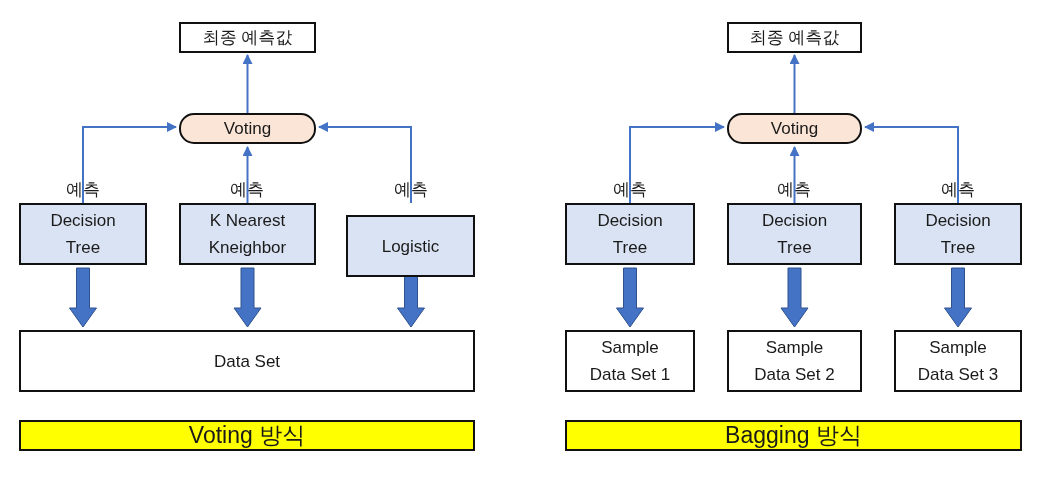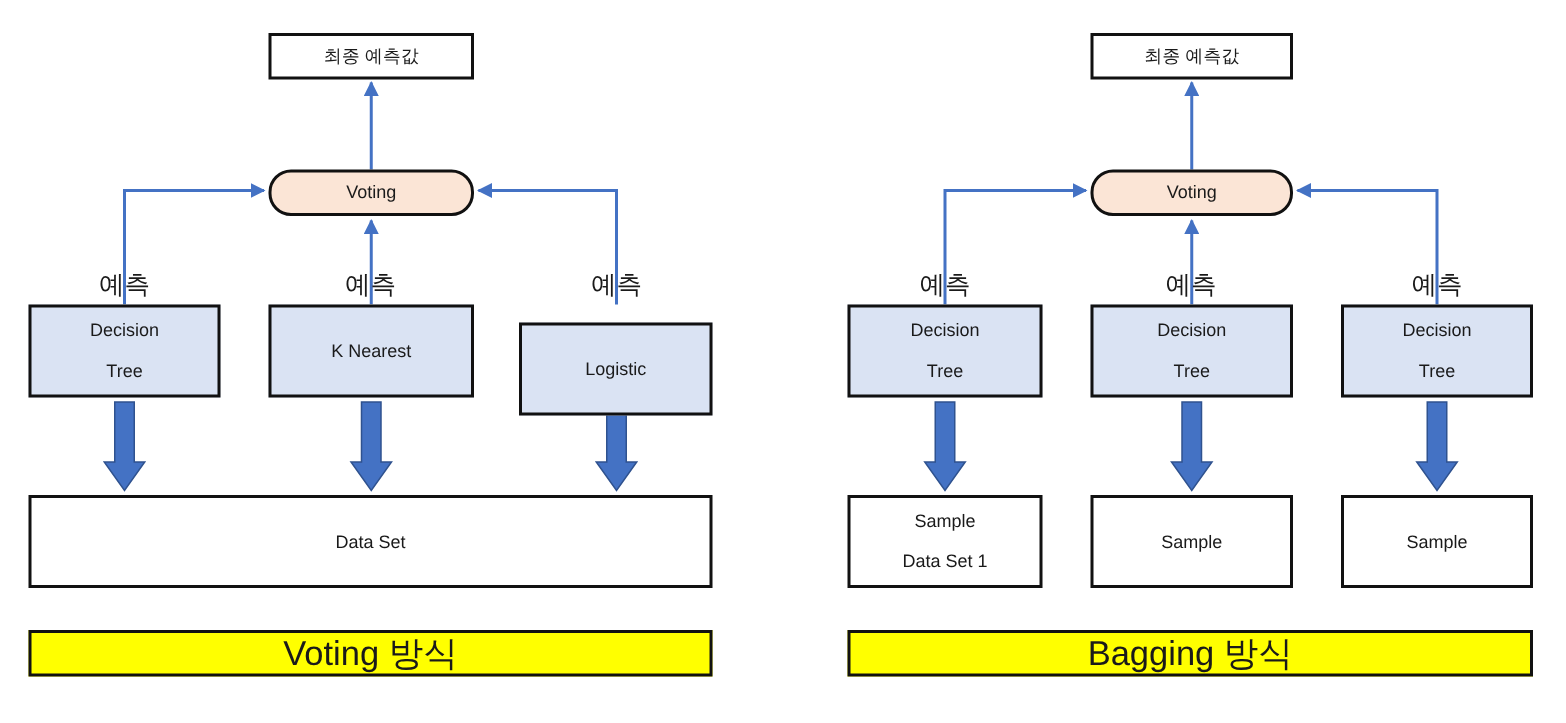--- a/index.html
+++ b/index.html
@@ -34,7 +34,7 @@
     border:2px solid var(--box-border,#111);
     background:#ffffff;
     color:var(--text-color,#1a1a1a);
-    font-size:12px;line-height:27px;
+    font-size:17px;line-height:27px;
     text-align:right;
   }
   .box.model{background:var(--model-box-fill,#dae3f3);}

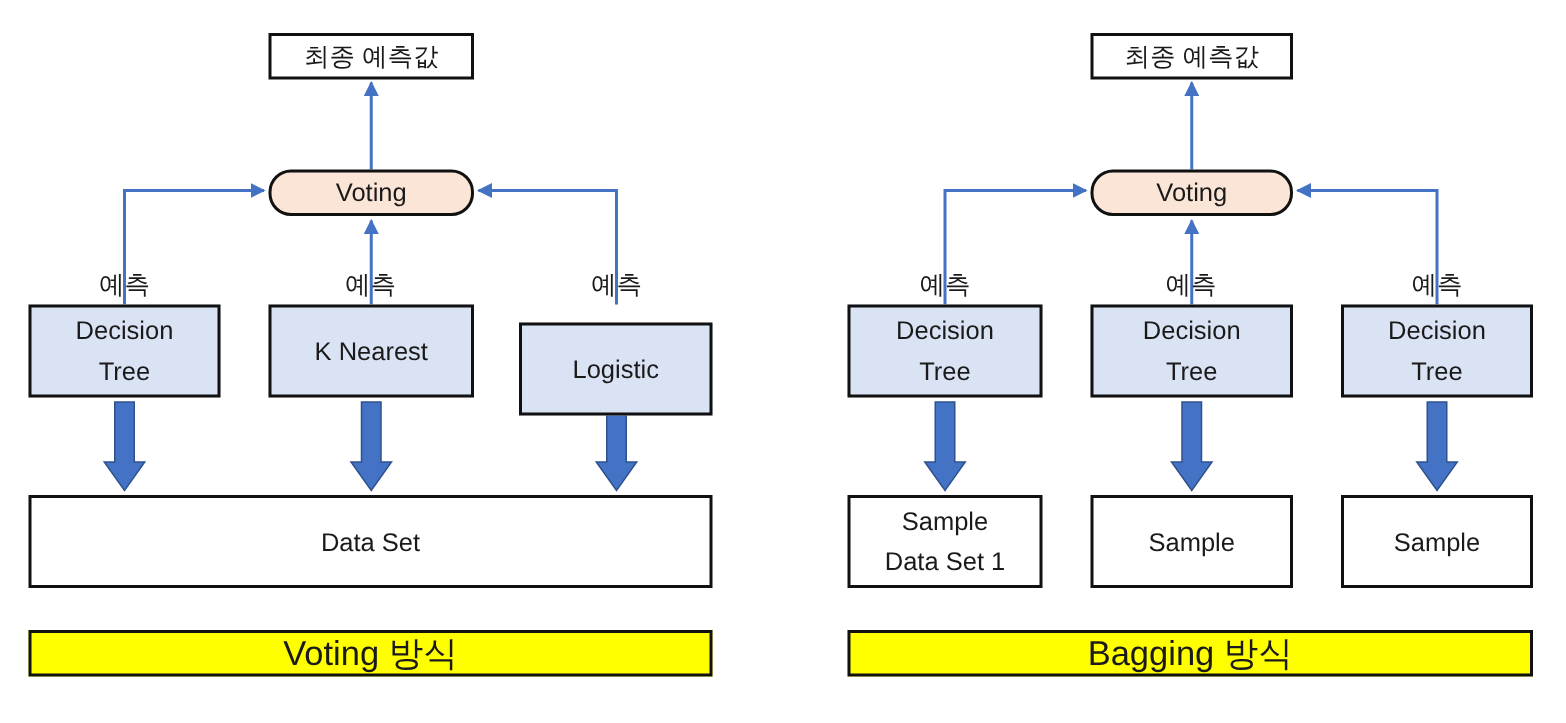--- a/index.html
+++ b/index.html
@@ -102,6 +102,7 @@
     </div>
     <div class="box model" style="left:179px;top:203px;width:137px;height:62px">
       <span>K Nearest</span>
+      <span>Kneighbor</span>
     </div>
     <div class="box model" style="left:346px;top:215px;width:129px;height:62px">
       <span>Logistic</span>

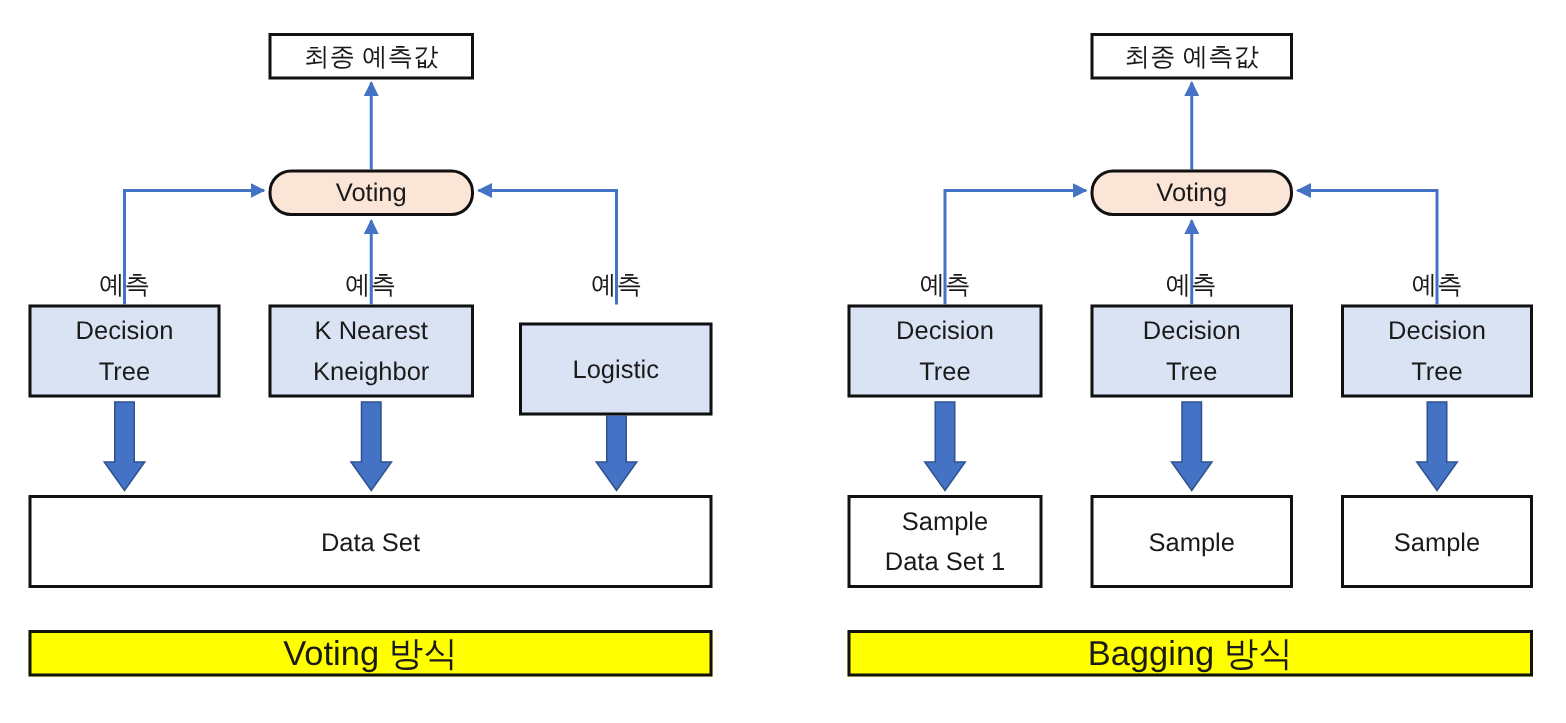--- a/index.html
+++ b/index.html
@@ -150,6 +150,7 @@
     </div>
     <div class="box" style="left:727px;top:330px;width:135px;height:62px">
       <span>Sample</span>
+      <span>Data Set 2</span>
     </div>
     <div class="box" style="left:894px;top:330px;width:128px;height:62px">
       <span>Sample</span>

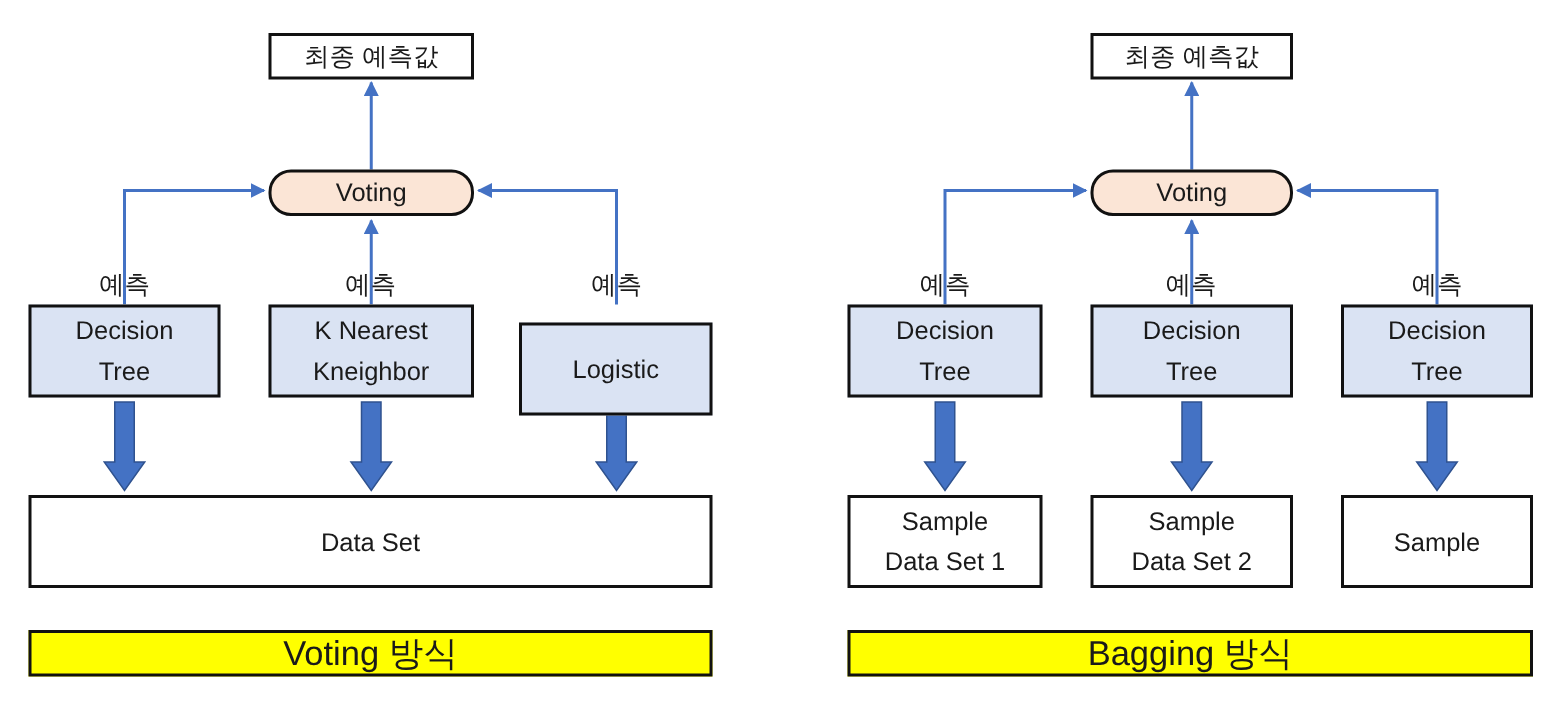--- a/index.html
+++ b/index.html
@@ -154,6 +154,7 @@
     </div>
     <div class="box" style="left:894px;top:330px;width:128px;height:62px">
       <span>Sample</span>
+      <span>Data Set 3</span>
     </div>
 
     <div class="banner" style="left:565px;top:420px;width:457px;height:31px">

